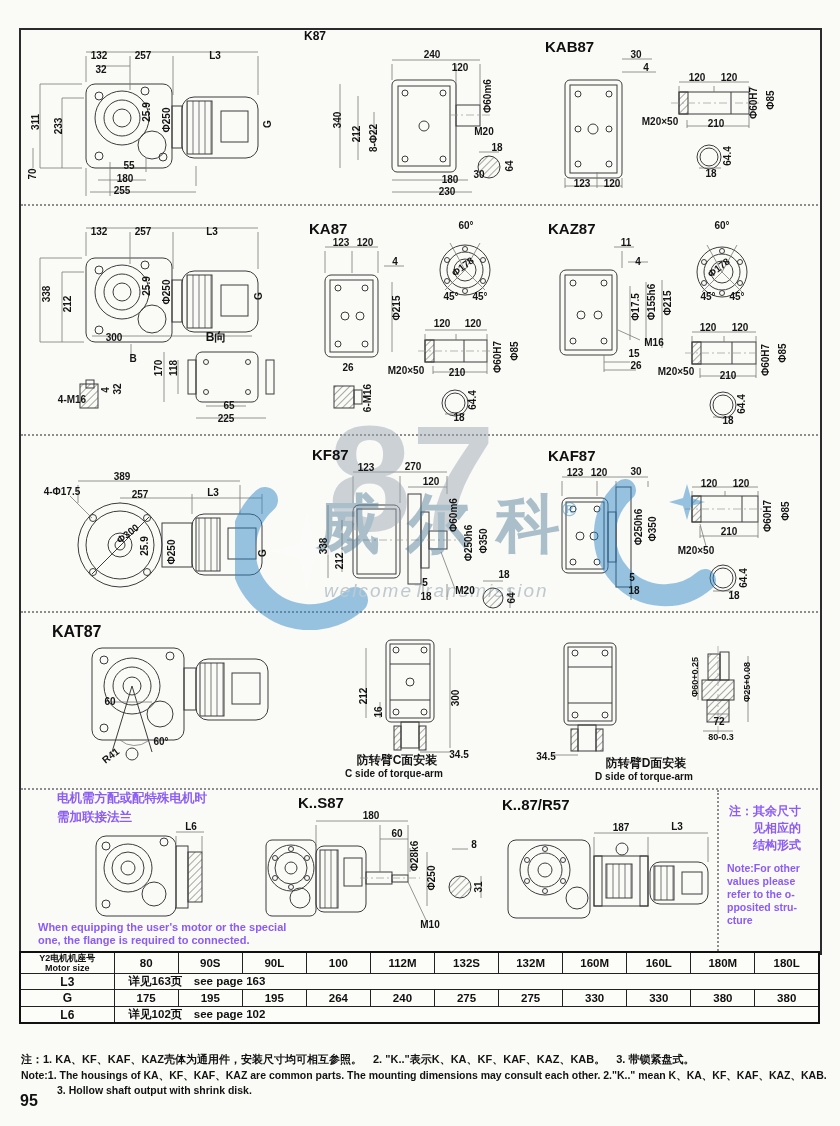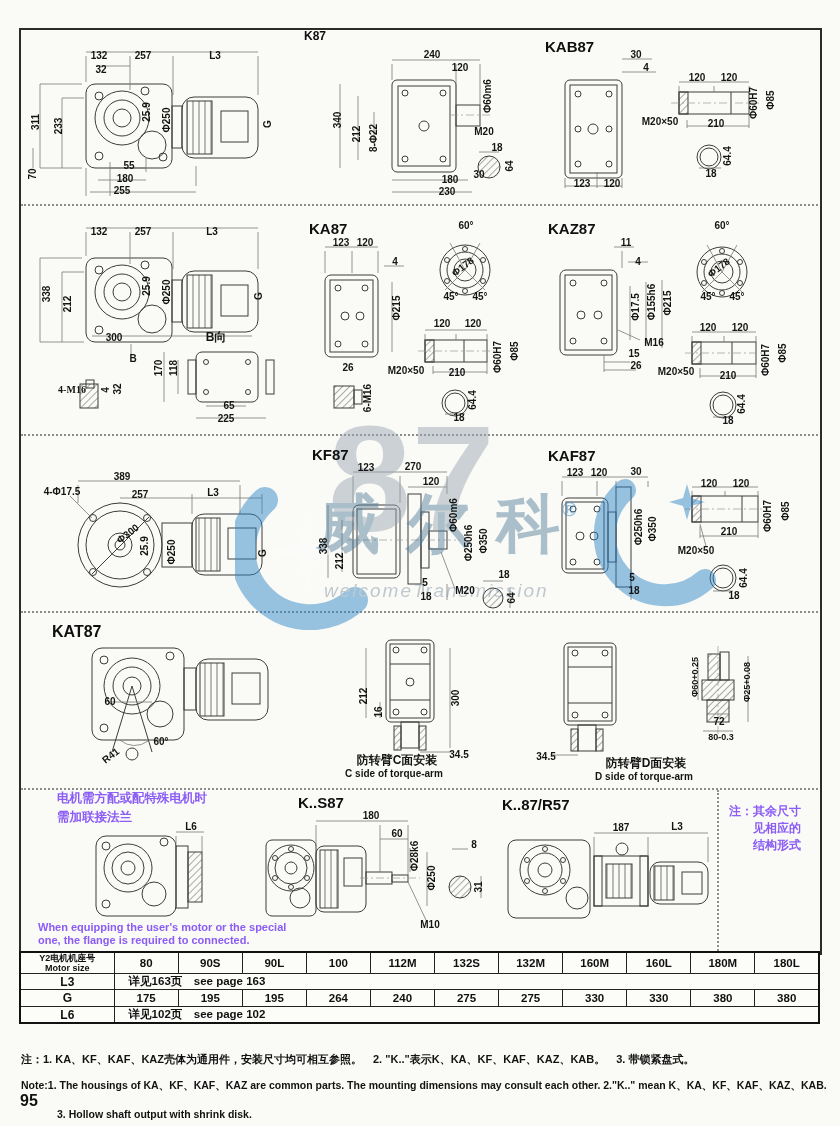--- a/index.html
+++ b/index.html
@@ -429,7 +429,7 @@
       <span class="dim v" style="left: 174px; top: 368px;">118</span>
       <span class="dim" style="left: 229px; top: 406px;">65</span>
       <span class="dim" style="left: 226px; top: 419px;">225</span>
-      <span class="dim" style="left: 72px; top: 390px; font-family: Liberation Serif, serif;">4-M16</span>
+      <span class="dim" style="left: 72px; top: 400px;">4-M16</span>
       <span class="dim v" style="left: 106px; top: 390px;">4</span>
       <span class="dim v" style="left: 118px; top: 389px;">32</span>
       <span class="dim" style="left: 341px; top: 243px;">123</span>

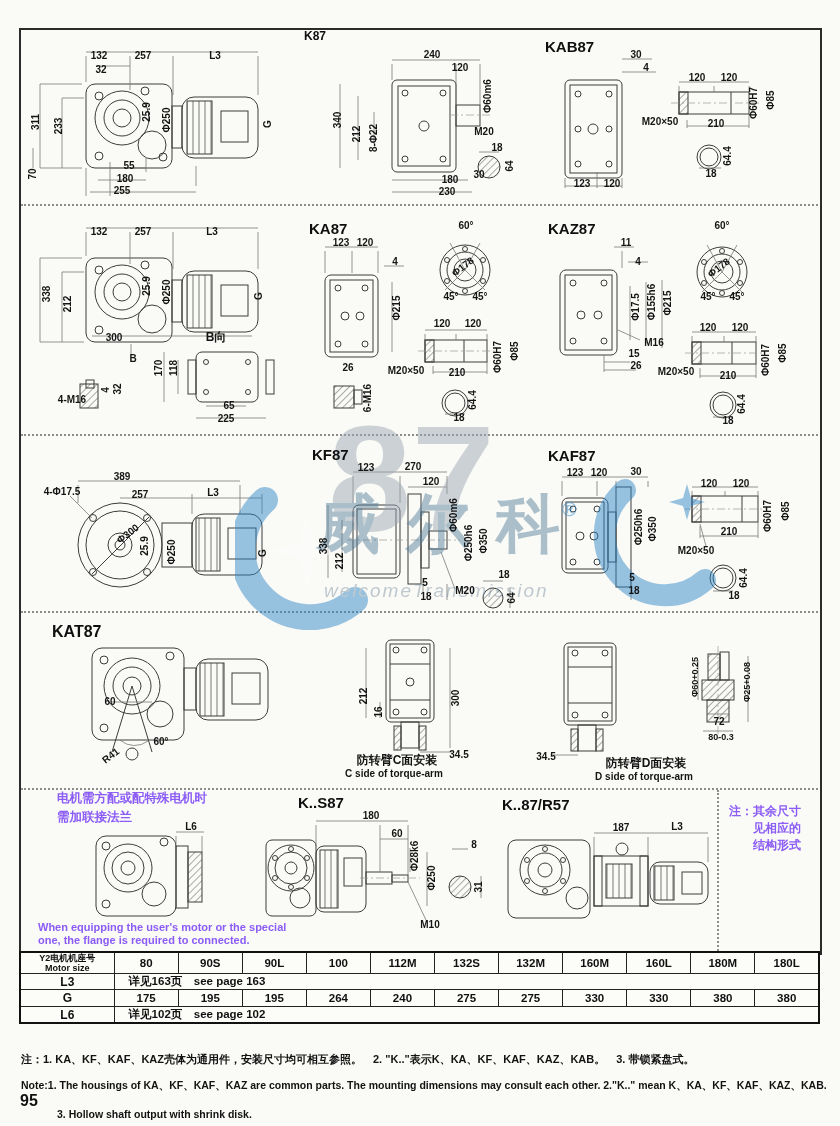--- a/index.html
+++ b/index.html
@@ -555,6 +555,11 @@
   <div class="txt scn" style="left:729px;top:803px">注：其余尺寸
 　　见相应的
 　　结构形式</div>
+  <div class="txt sen" style="left:727px;top:862px">Note:For other
+values please
+refer to the o-
+pposited stru-
+cture</div>
 
   <table class="spec">
     <colgroup>

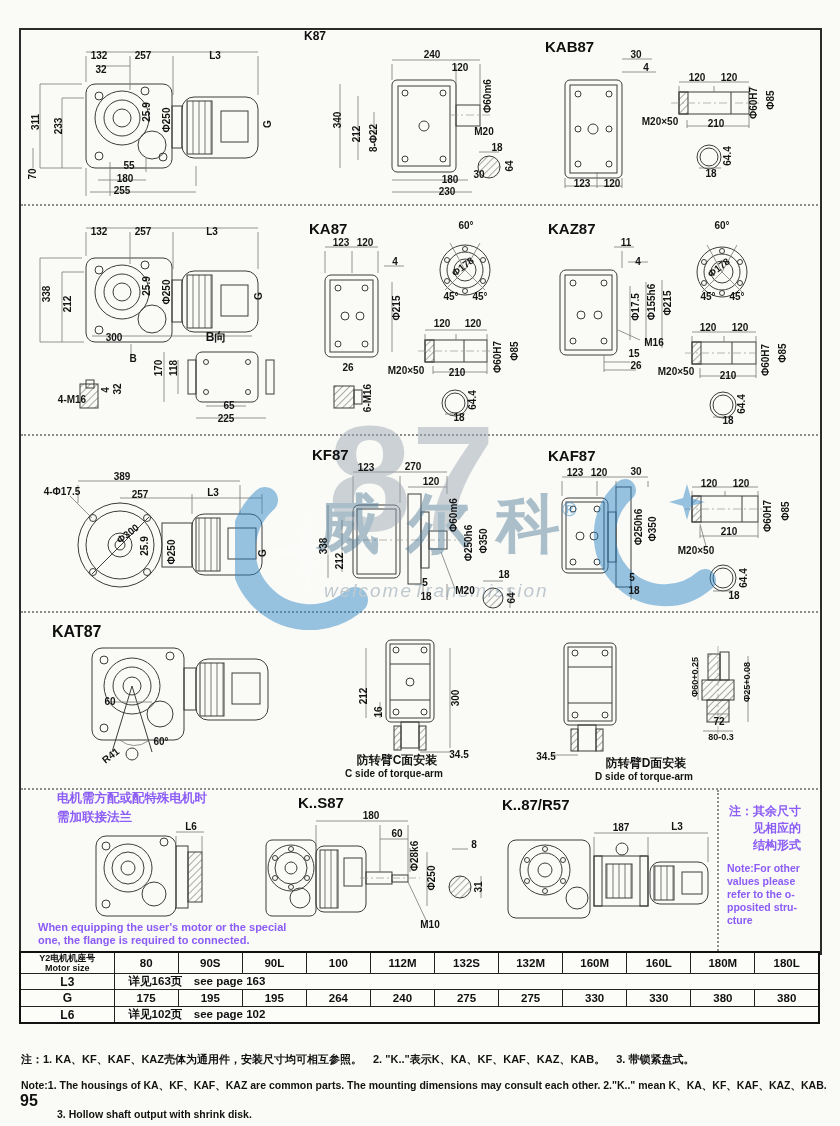--- a/index.html
+++ b/index.html
@@ -33,7 +33,7 @@
   table.spec .left{text-align:left;padding-left:14px}
   .notes{position:absolute;left:21px;top:1052px;z-index:4;color:#121212}
   .notes .l1{font-size:11px;font-weight:700}
-  .notes .l2{font-size:10.5px;font-weight:600;margin-top:12px}
+  .notes .l2{font-size:10.5px;font-weight:600;margin-top:2px}
   .notes .l3{font-size:10.5px;font-weight:600;margin-left:36px;margin-top:15px}
   .pagenum{position:absolute;left:20px;top:1092px;font-size:16px;font-weight:700;color:#111;z-index:4}
 </style>

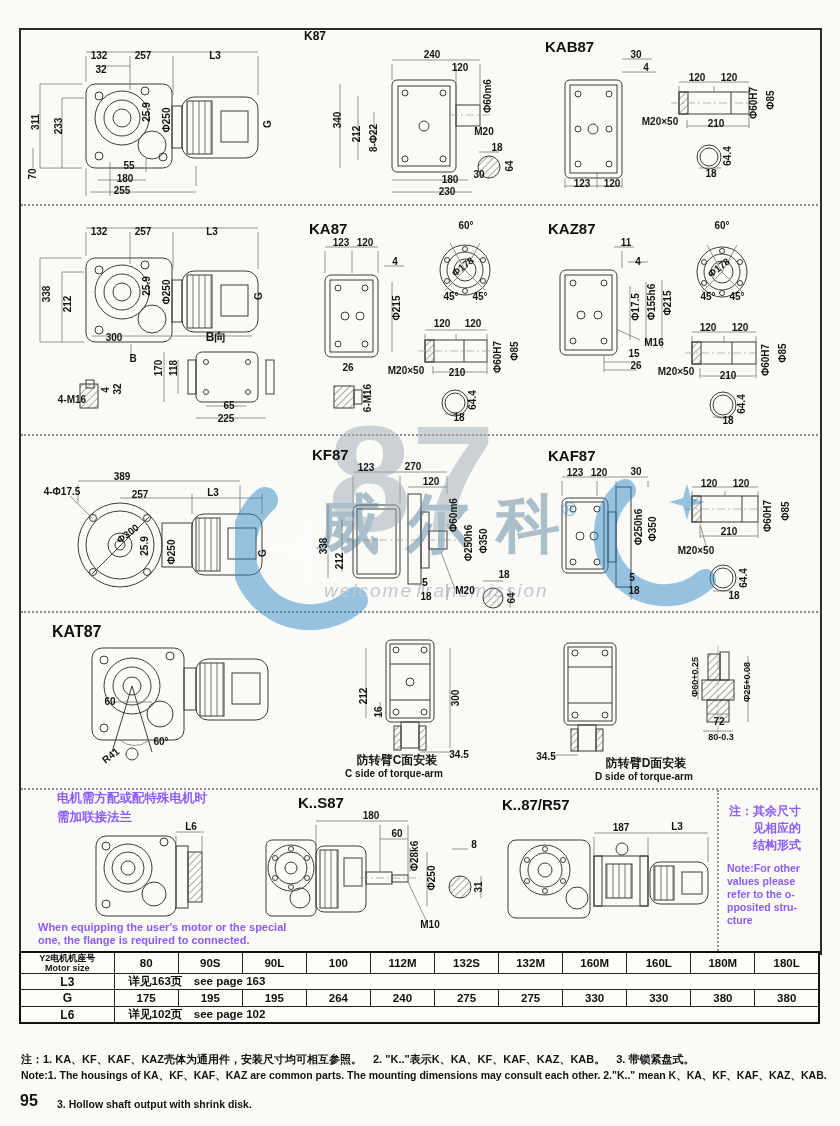--- a/index.html
+++ b/index.html
@@ -34,7 +34,7 @@
   .notes{position:absolute;left:21px;top:1052px;z-index:4;color:#121212}
   .notes .l1{font-size:11px;font-weight:700}
   .notes .l2{font-size:10.5px;font-weight:600;margin-top:2px}
-  .notes .l3{font-size:10.5px;font-weight:600;margin-left:36px;margin-top:15px}
+  .notes .l3{font-size:10.5px;font-weight:600;margin-left:36px;margin-top:1px}
   .pagenum{position:absolute;left:20px;top:1092px;font-size:16px;font-weight:700;color:#111;z-index:4}
 </style>
 </head>

